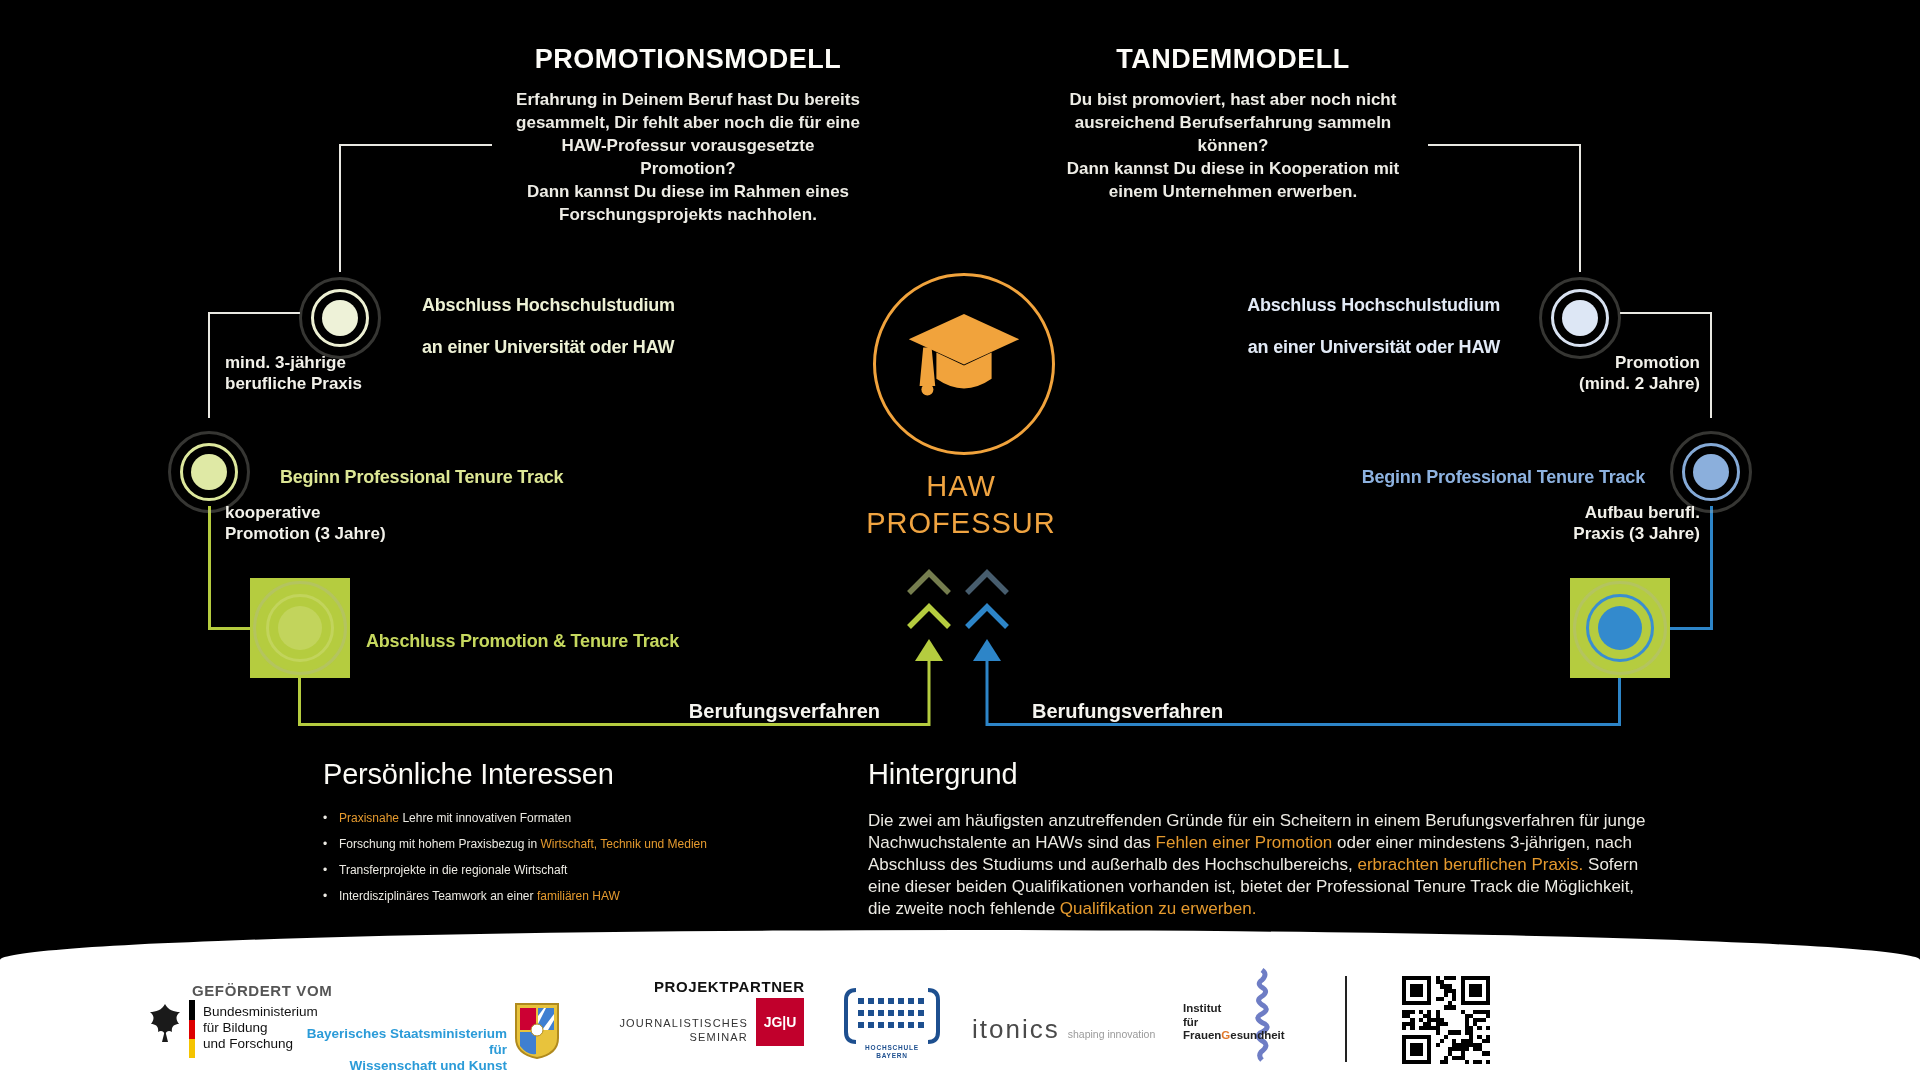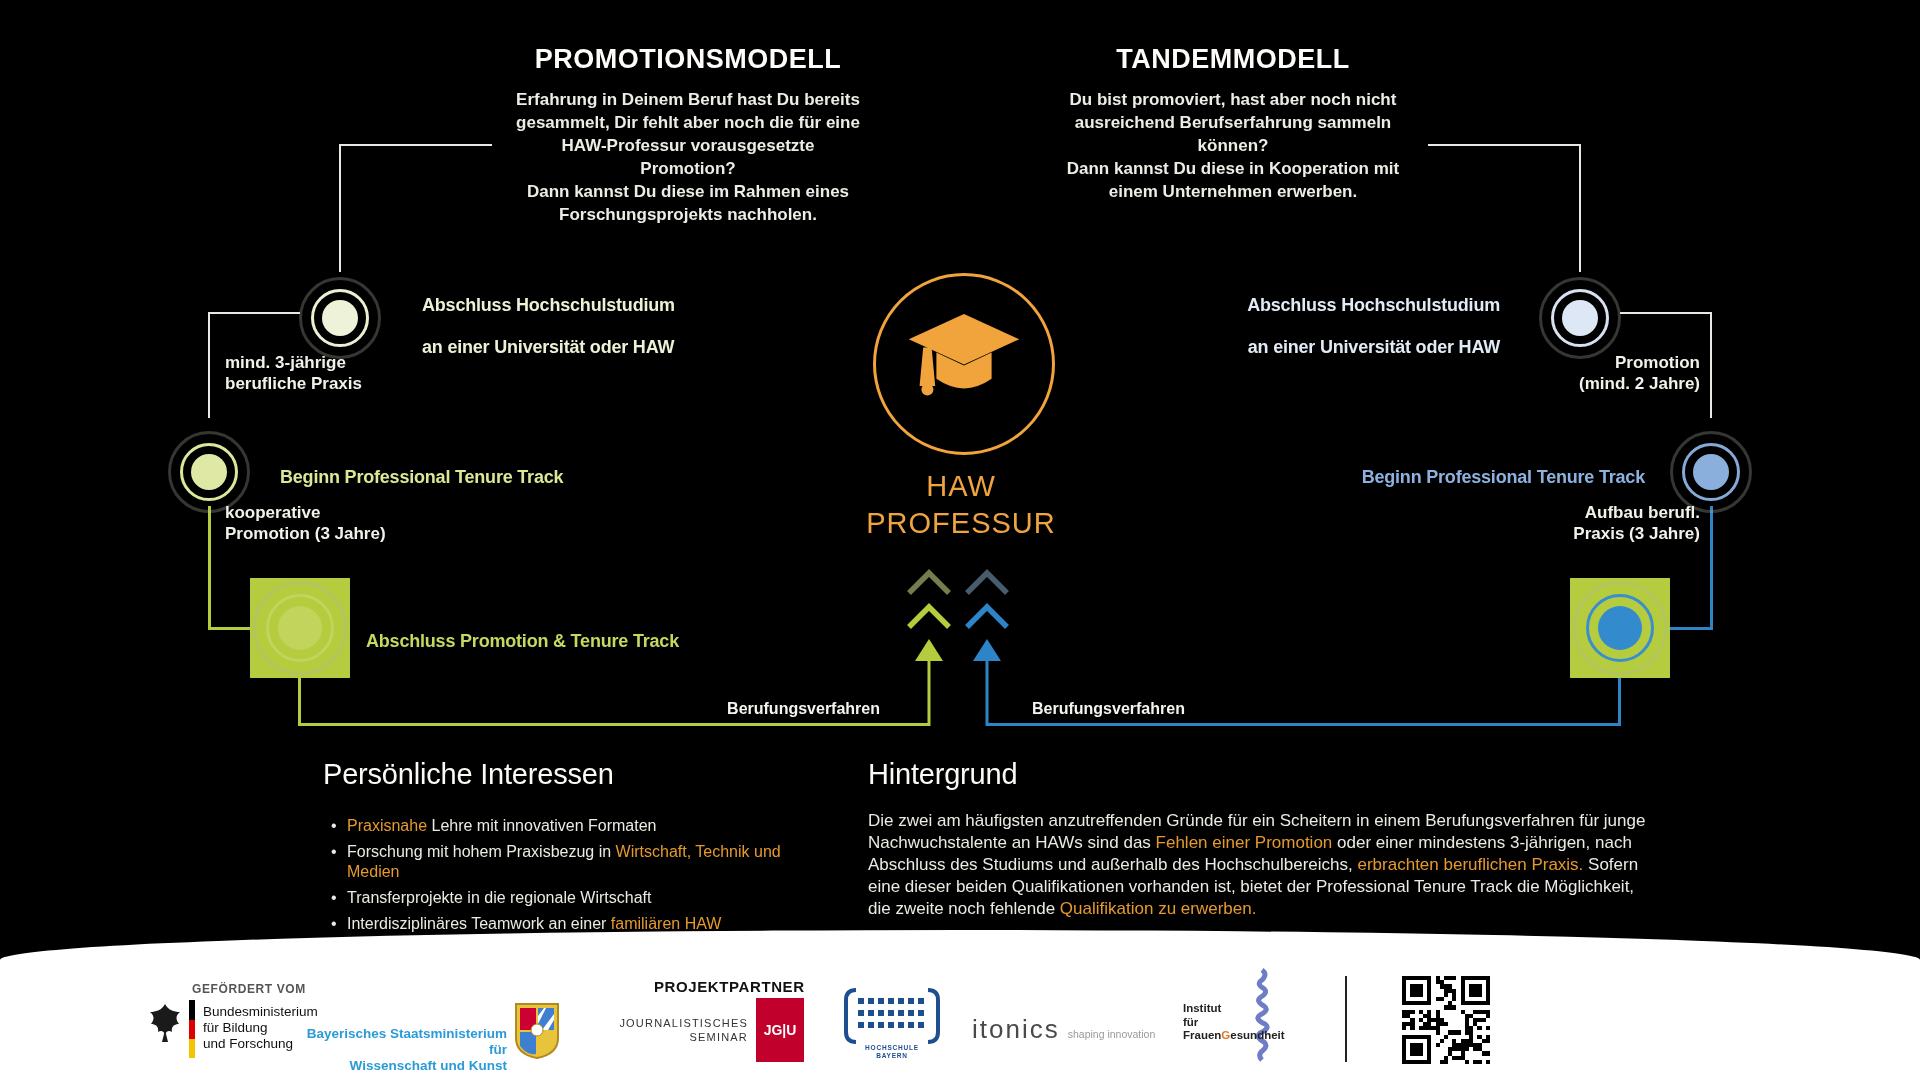--- a/index.html
+++ b/index.html
@@ -18,7 +18,7 @@
   .step-title{font-size:18px;font-weight:700;letter-spacing:-.2px;line-height:42px;}
   .ta-r{text-align:right;}
   .note{font-size:17px;line-height:21px;font-weight:600;color:#f2f1ea;}
-  .proc{font-size:16px;font-weight:700;color:#f5f4ef;}
+  .proc{font-size:20px;font-weight:700;color:#f5f4ef;}
   
   .node{position:absolute;width:88px;height:88px;}
   .node .o{position:absolute;inset:3px;border:3px solid rgba(180,180,170,.30);border-radius:50%;}

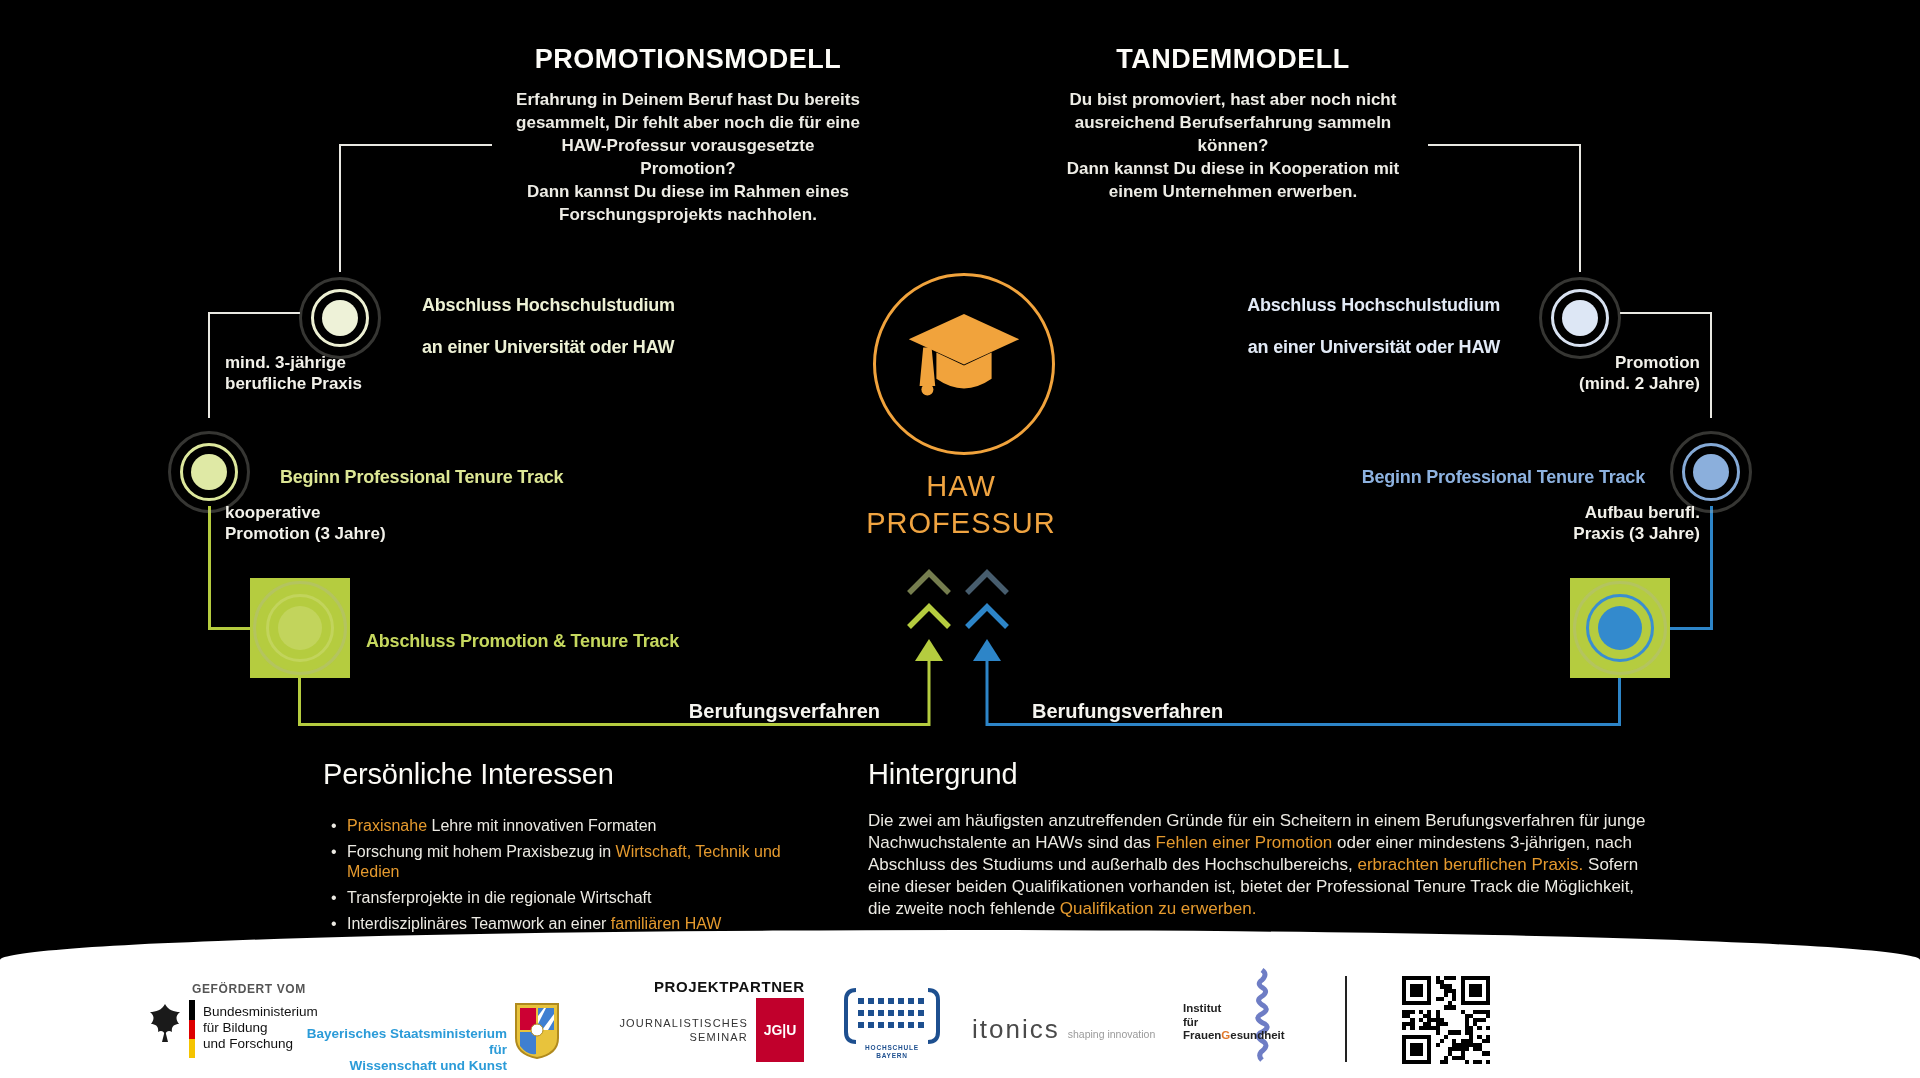--- a/index.html
+++ b/index.html
@@ -34,7 +34,7 @@
   .sec-h{font-size:29px;font-weight:400;color:#fbfaf5;letter-spacing:-.2px;}
   .body-txt{font-size:17px;line-height:22px;font-weight:500;color:#eceae3;}
   .accent{color:#e59a2e;}
-  ul.interests{list-style:none;margin:8px;padding:0;font-size:16px;line-height:20px;font-weight:500;color:#eceae3;}
+  ul.interests{list-style:none;margin:0;padding:0;font-size:12px;line-height:20px;font-weight:500;color:#eceae3;}
   ul.interests li{position:relative;padding-left:16px;margin-bottom:6px;}
   ul.interests li::before{content:"•";position:absolute;left:0;color:#eceae3;}
   

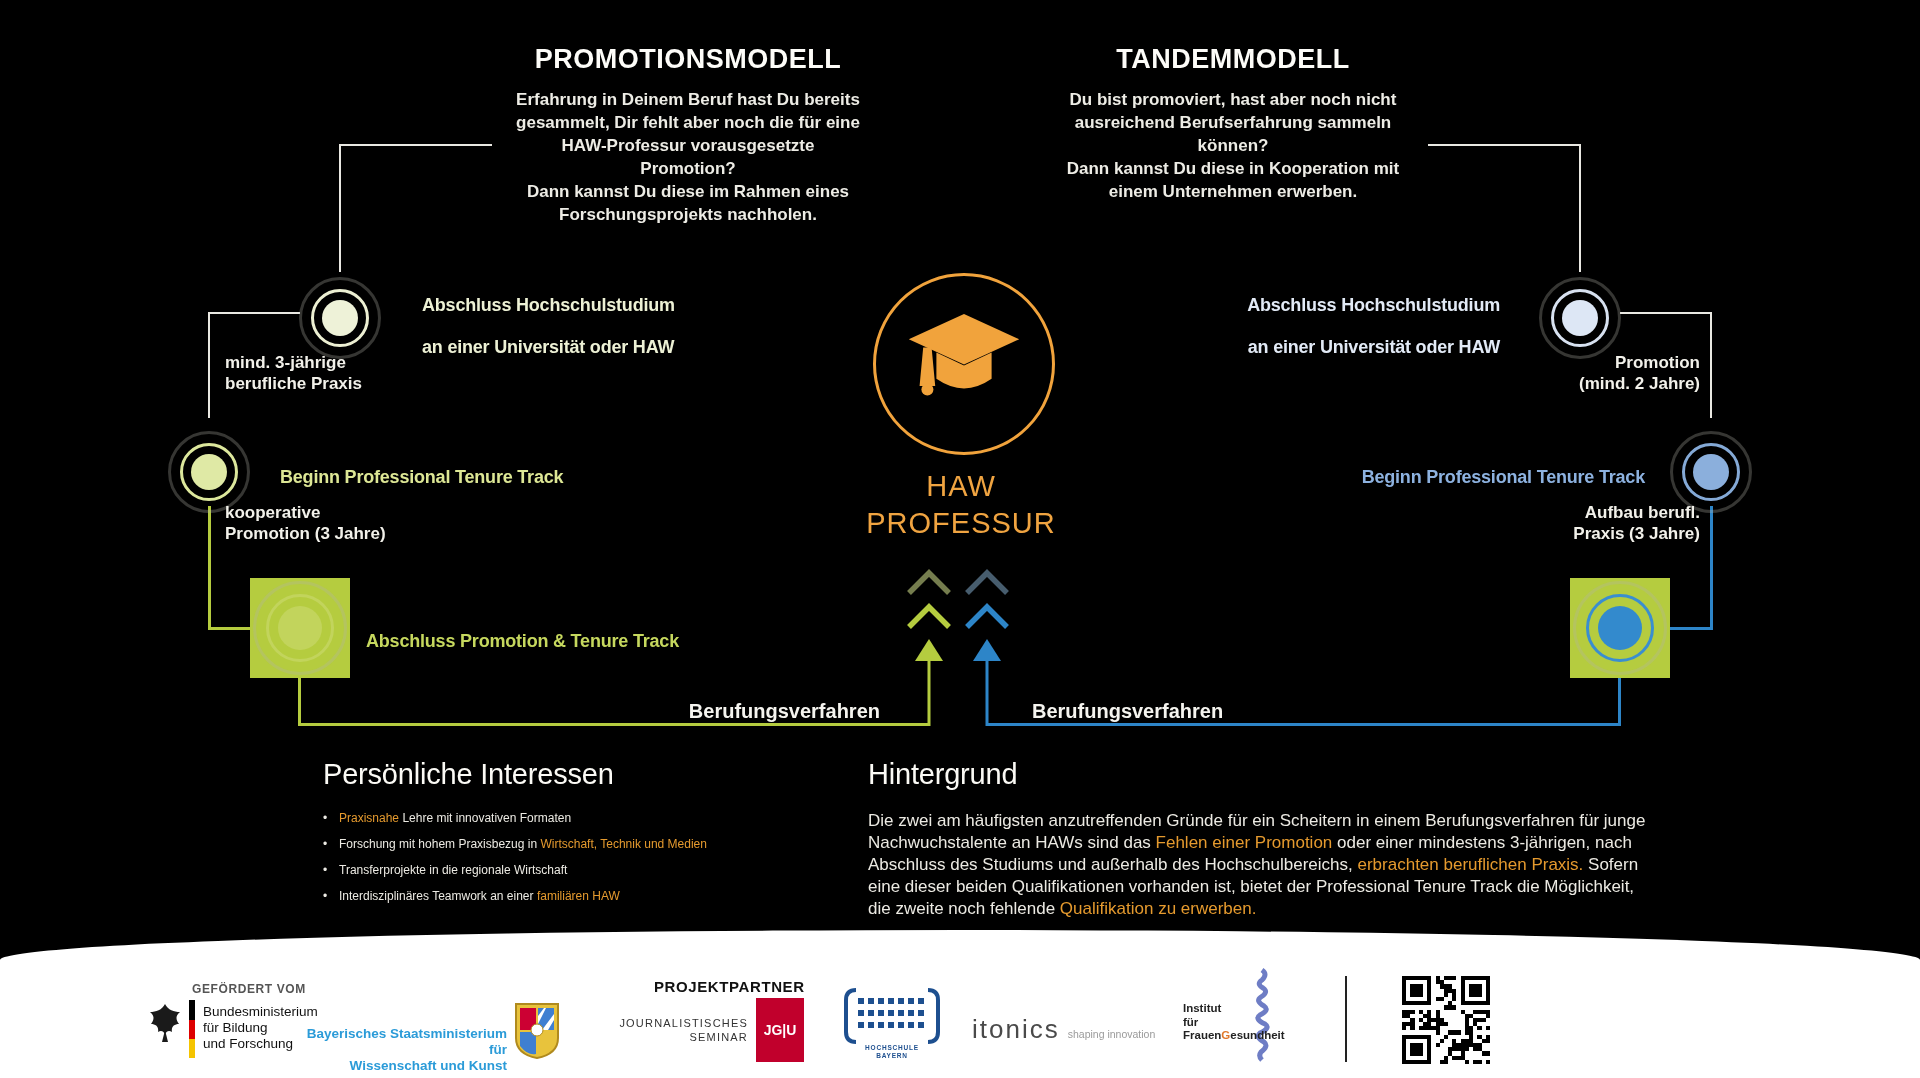--- a/index.html
+++ b/index.html
@@ -41,7 +41,7 @@
   .footer{position:absolute;left:0;top:930px;width:1920px;height:160px;background:#ffffff;
           border-radius:50% 50% 0 0 / 30px 30px 0 0;}
   .footer *{font-family:"Liberation Sans",sans-serif;}
-  .f-small{font-size:12px;letter-spacing:.6px;color:#555;font-weight:600;}
+  .f-small{font-size:15px;letter-spacing:.6px;color:#555;font-weight:600;}
   .f-bmbf{font-size:13.5px;line-height:16px;color:#111;}
   .f-bav{font-size:13.5px;line-height:16px;color:#2b9bd8;text-align:right;font-weight:600;}
   .f-head{font-size:15px;font-weight:700;letter-spacing:.6px;color:#111;}

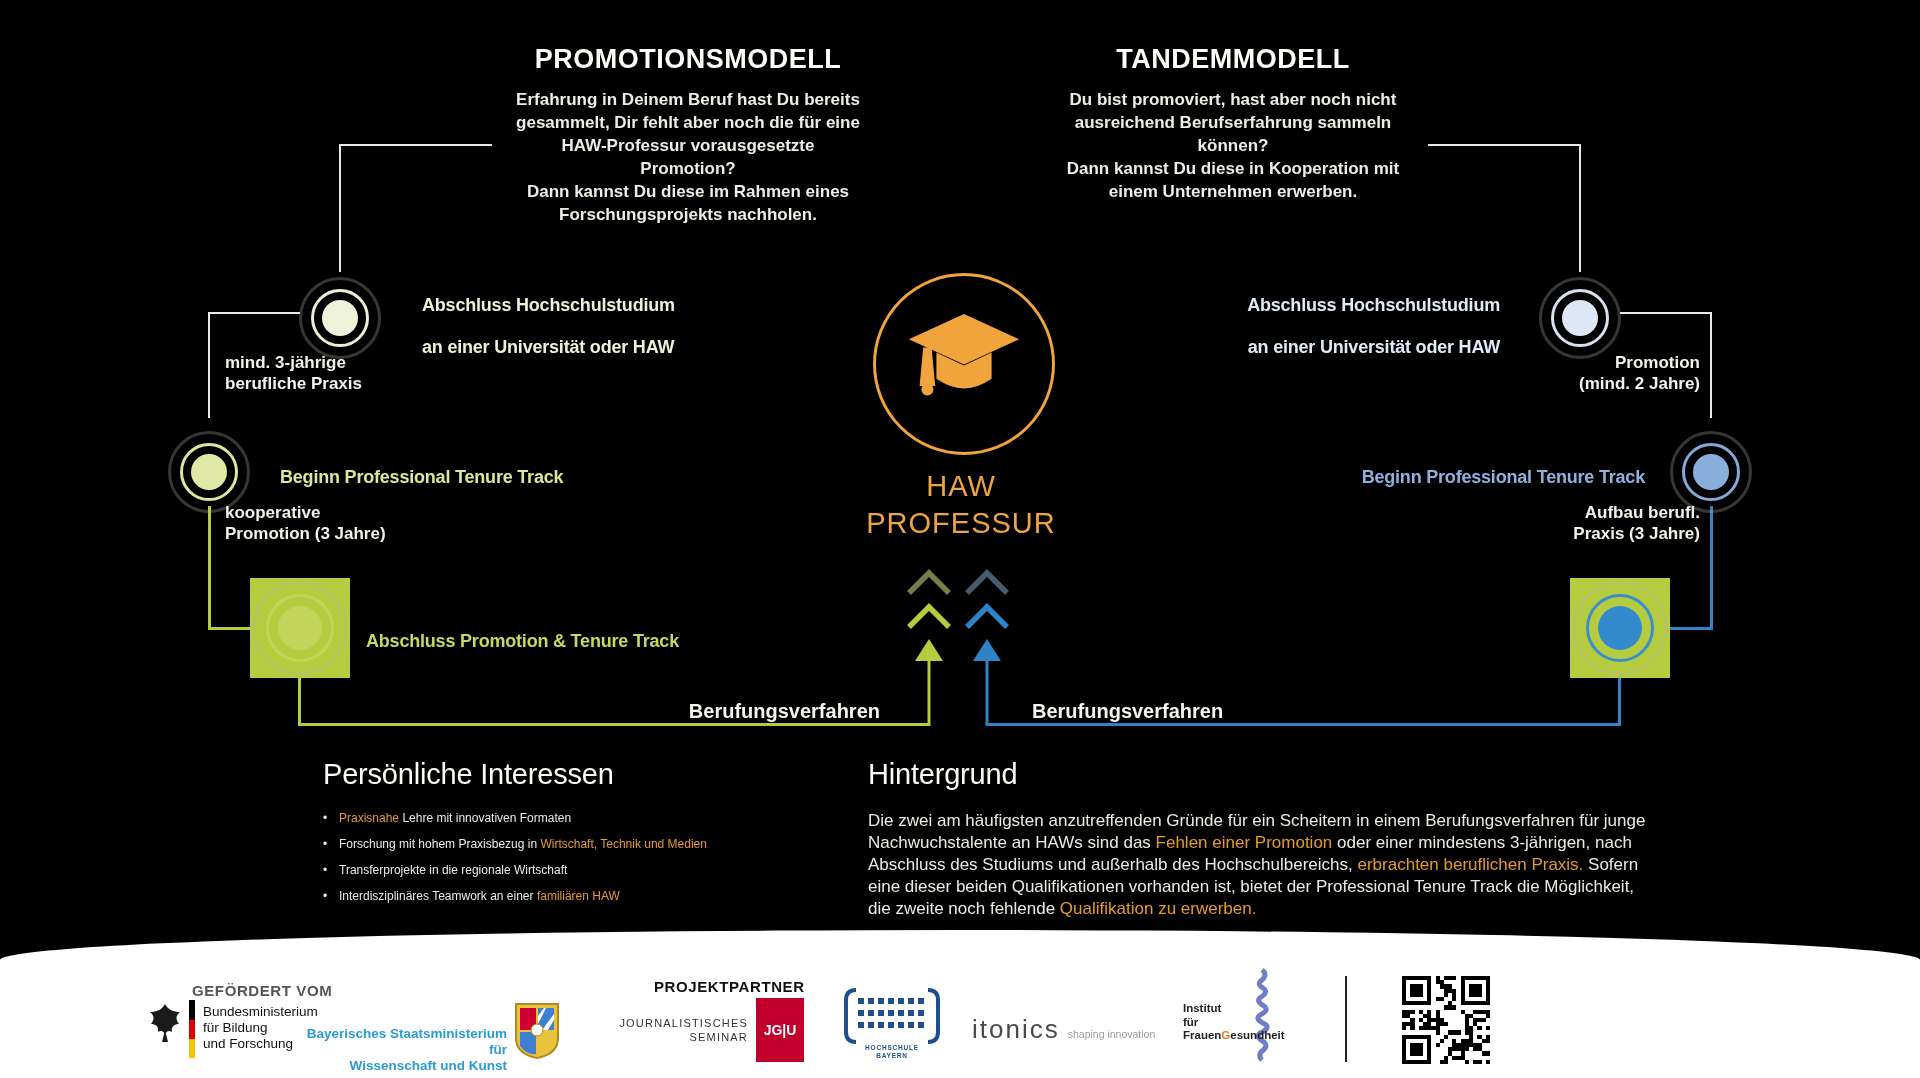--- a/index.html
+++ b/index.html
@@ -46,7 +46,7 @@
   .f-bav{font-size:13.5px;line-height:16px;color:#2b9bd8;text-align:right;font-weight:600;}
   .f-head{font-size:15px;font-weight:700;letter-spacing:.6px;color:#111;}
   .f-jsem{font-size:11px;letter-spacing:1.2px;color:#333;text-align:right;line-height:14px;}
-  .jgu-box{position:absolute;width:48px;height:64px;background:#c1002c;color:#fff;display:flex;
+  .jgu-box{position:absolute;width:48px;height:48px;background:#c1002c;color:#fff;display:flex;
            align-items:center;justify-content:center;font-size:14px;font-weight:700;}
   .hsb-cap{font-size:6.5px;letter-spacing:.8px;color:#1d4f8f;text-align:center;font-weight:700;line-height:8px;}
   .itonics{font-size:26px;letter-spacing:2px;color:#4a4a4a;font-weight:400;}

